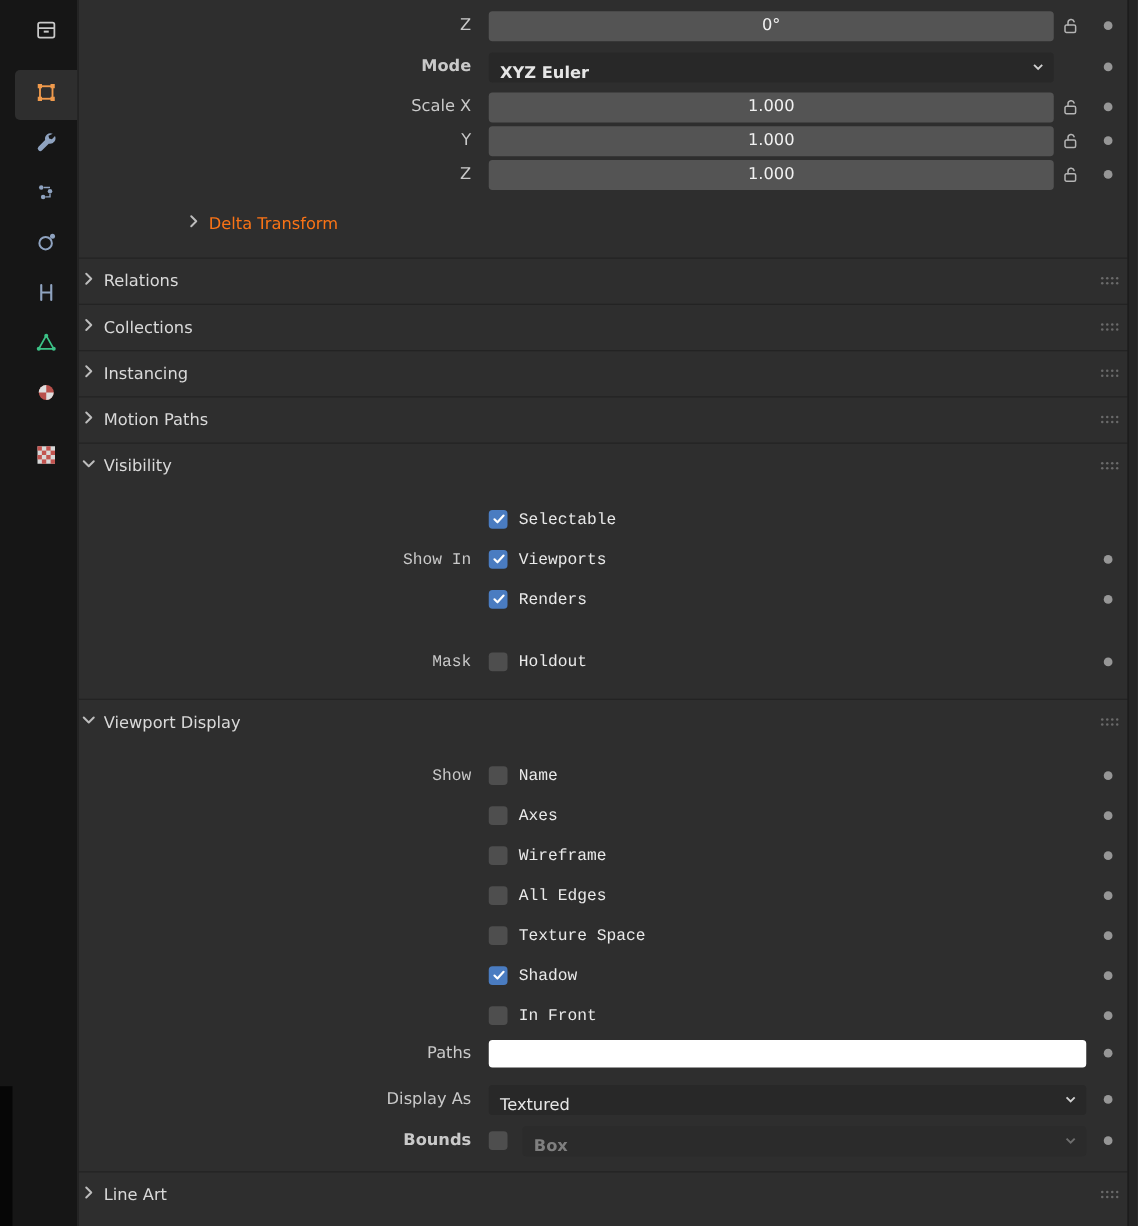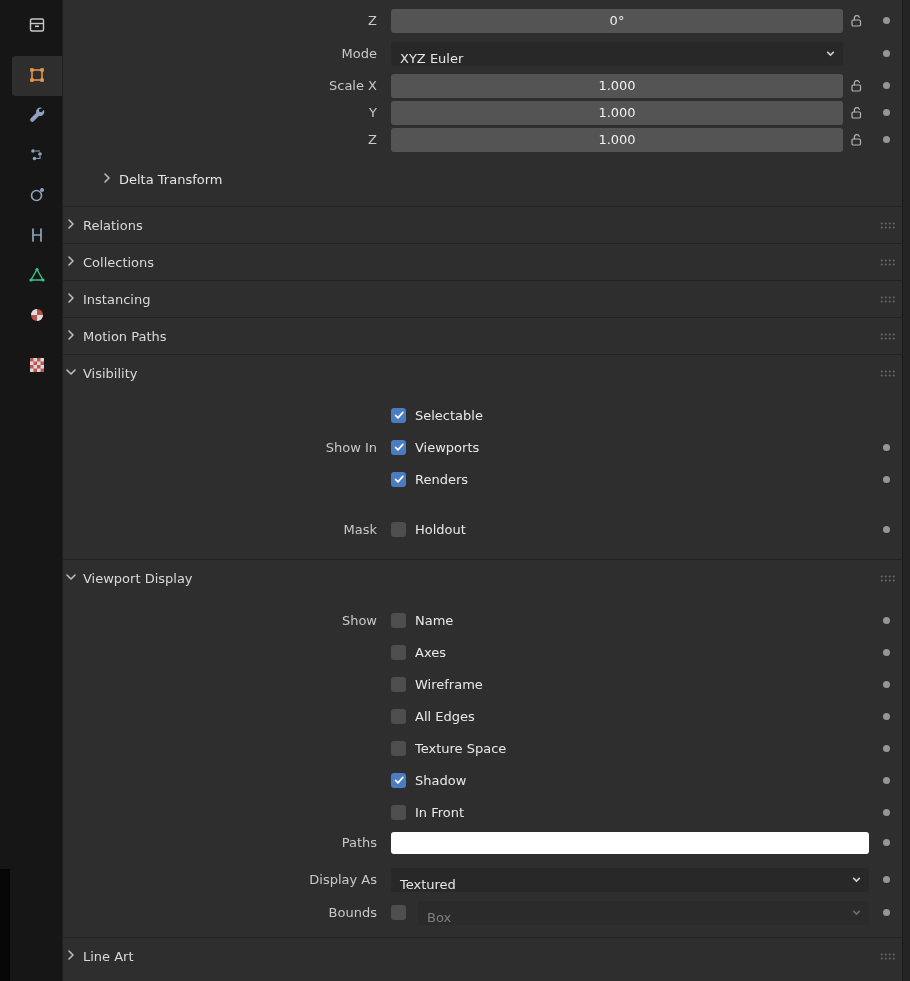--- a/index.html
+++ b/index.html
@@ -97,7 +97,7 @@
   .subhead .ph-label { margin-left:4px; }
   .pbody-vis { padding:8px 0 14px 0; }
   .pbody-vd  { padding:8px 0 10px 0; }
-  .mt8  { margin-top:8px; }
+  .mt8  { margin-top:8px;font-weight:bold; }
   .mt7  { margin-top:7px; }
   .mt18 { margin-top:18px; }
   .mt12 { margin-top:12px; }

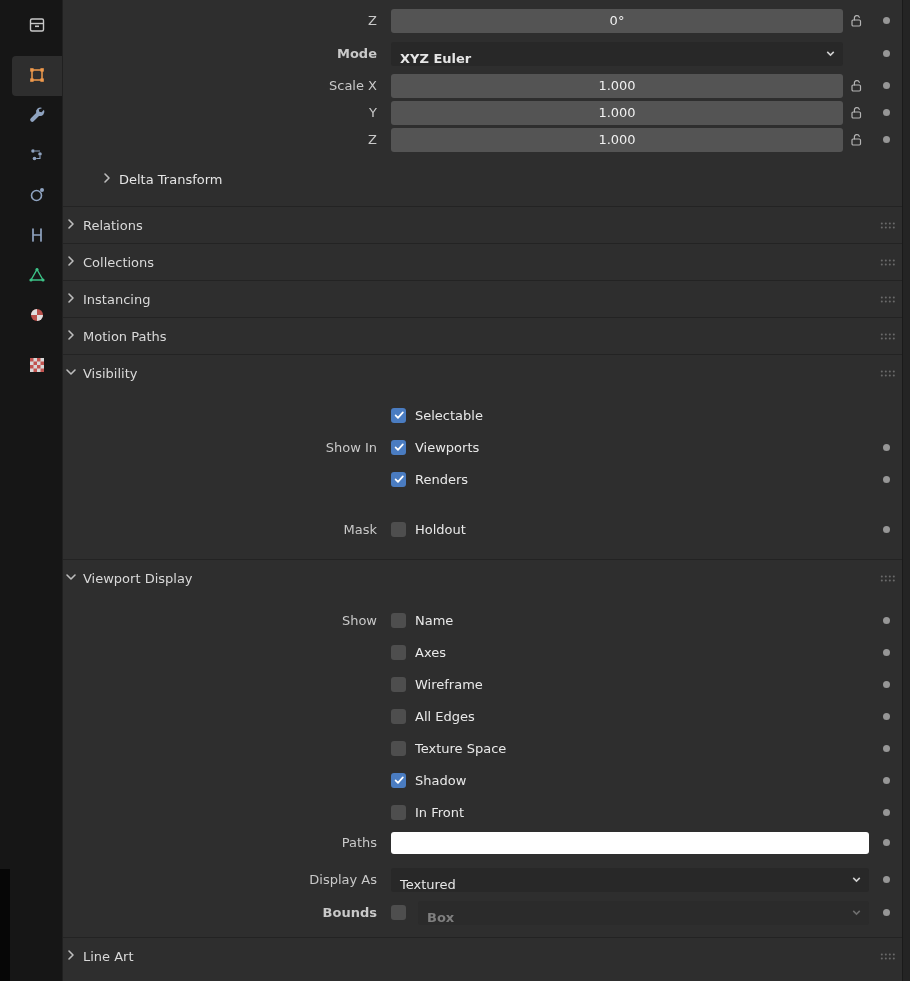--- a/index.html
+++ b/index.html
@@ -92,7 +92,7 @@
   .drag { position:absolute; right:8px; top:50%; transform:translateY(-50%); opacity:.8; }
   .subhead {
     height:26px; margin-top:14px; margin-bottom:8px;
-    display:flex; align-items:center; padding-left:36px; color:#e5e5e5;
+    display:flex; align-items:center; padding-left:36px; color:#f97316;margin-left:48px;
   }
   .subhead .ph-label { margin-left:4px; }
   .pbody-vis { padding:8px 0 14px 0; }

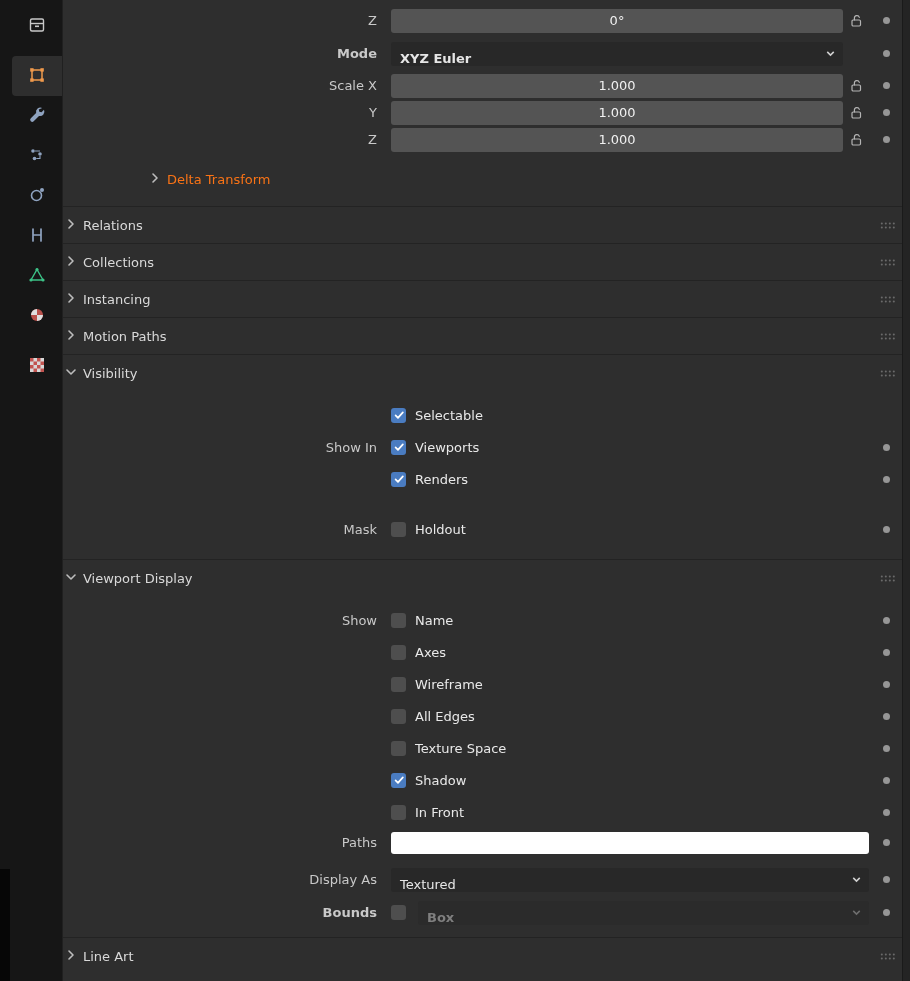--- a/index.html
+++ b/index.html
@@ -71,7 +71,7 @@
   }
 
   
-  .check-row { display:flex; align-items:center; height:32px; }
+  .check-row { display:flex; align-items:center; height:32px;font-family:Liberation Mono, monospace; }
   .cb {
     width:15px; height:15px; border-radius:3px; background:#4e4e4e;
     display:flex; align-items:center; justify-content:center; flex-shrink:0;

